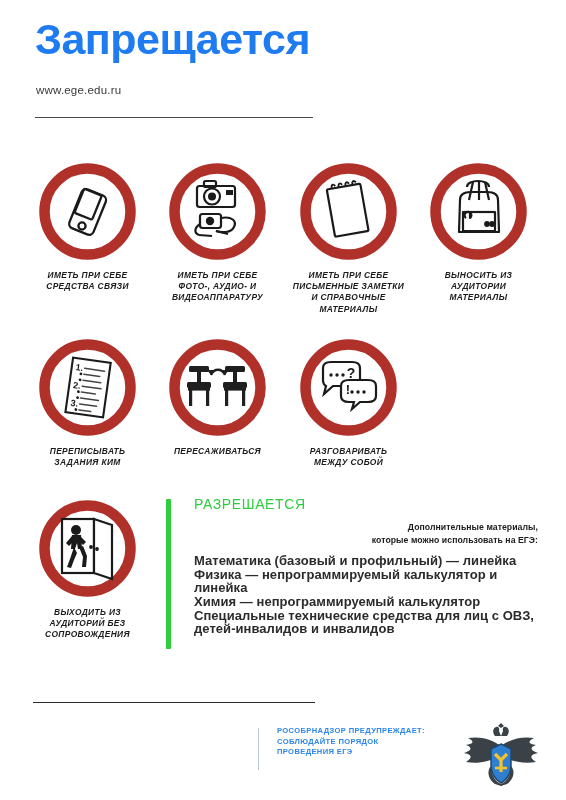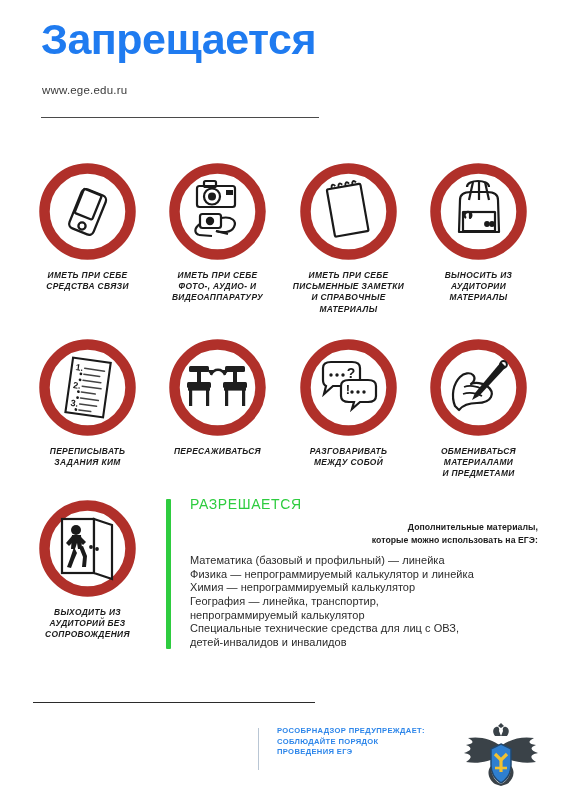--- a/index.html
+++ b/index.html
@@ -13,7 +13,7 @@
   .page{position:absolute;inset:0;}
 
   
-  .header{position:absolute;left:8px;top:0;width:459px;height:132px;}
+  .header{position:absolute;left:2px;top:0;width:459px;height:132px;}
   .title{
     position:absolute;left:33px;top:18px;
     font-size:43px;line-height:1;font-weight:700;

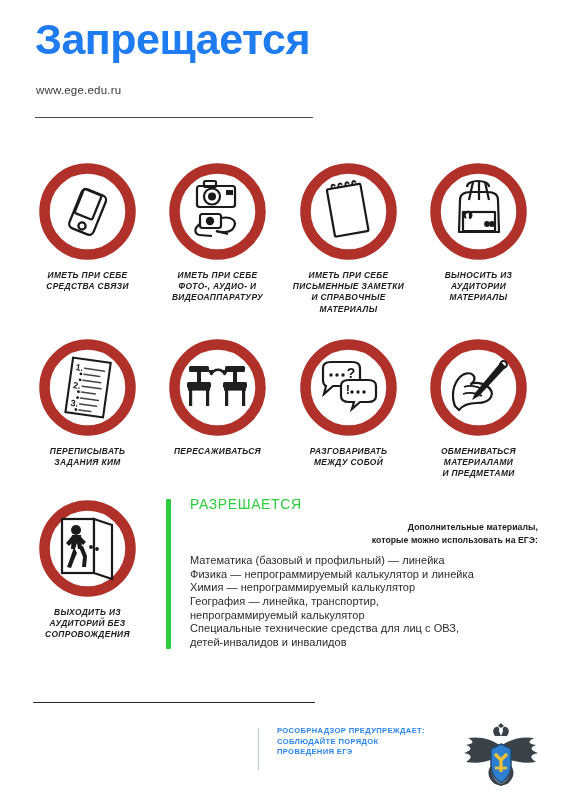--- a/index.html
+++ b/index.html
@@ -283,25 +283,6 @@
         <div class="caption">РАЗГОВАРИВАТЬ<br>МЕЖДУ СОБОЙ</div>
       </div>
 
-      <div class="cell c3">
-        <div class="sign">
-          <svg width="103" height="103" viewBox="0 0 103 103">
-            <circle cx="51.5" cy="51.5" r="43" fill="none" stroke="#b0302a" stroke-width="10.5"></circle>
-            <g>
-              <path d="M28 70 C24 60 26 48 33 41 C37 37 43 36 46 39 C49 42 47 46 44 48
-                       C48 46 56 47 60 50 C64 53 66 57 64 61 C62 65 56 67 50 67
-                       C44 67 36 69 32 74 Z" fill="#ffffff" stroke="#1a1a1a" stroke-width="2.2" stroke-linejoin="round"></path>
-              <path d="M37 51 C42 49 50 50 55 53" fill="none" stroke="#1a1a1a" stroke-width="1.7"></path>
-              <path d="M36 58 C42 56 50 57 55 60" fill="none" stroke="#1a1a1a" stroke-width="1.7"></path>
-
-              <path d="M74 26 L79 31 L52 60 L48 57 Z" fill="#1a1a1a"></path>
-              <path d="M48 57 L52 60 L45 64 Z" fill="#1a1a1a"></path>
-              <circle cx="76.5" cy="28.5" r="3.4" fill="none" stroke="#1a1a1a" stroke-width="2"></circle>
-            </g>
-          </svg>
-        </div>
-        <div class="caption">ОБМЕНИВАТЬСЯ<br>МАТЕРИАЛАМИ<br>И ПРЕДМЕТАМИ</div>
-      </div>
     </div>
   </div>
 

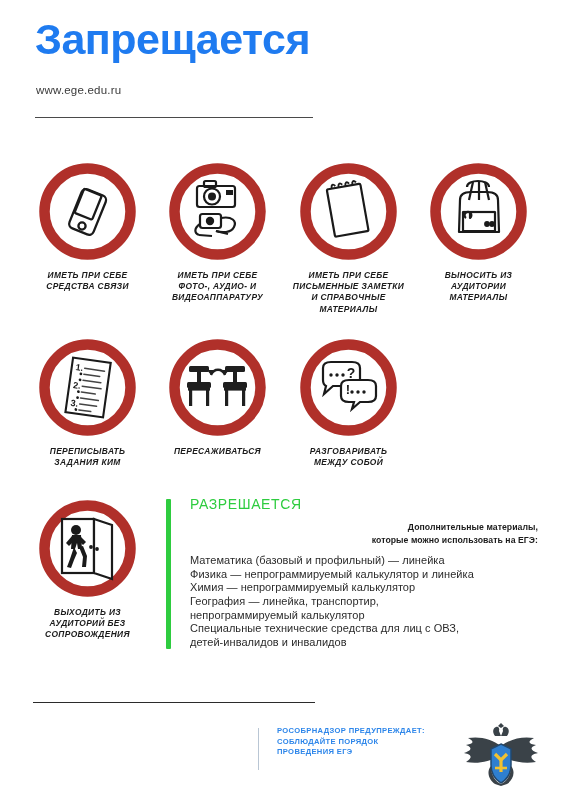--- a/index.html
+++ b/index.html
@@ -63,7 +63,7 @@
     position:absolute;left:0;top:2px;width:4.5px;height:150px;
     background:#2ecc3f;border-radius:1px;
   }
-  .allowed-inner{padding-left:4px;margin-left:20px;}
+  .allowed-inner{padding-left:28px;}
   .allowed-title{
     font-size:14px;font-weight:400;color:#2ecc3f;
     letter-spacing:0.6px;line-height:1.1;margin:0 0 9px 0;

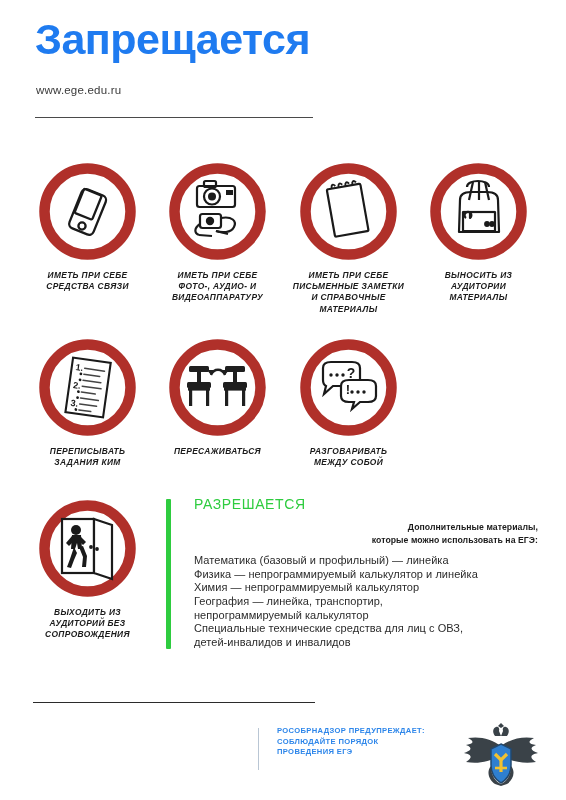--- a/index.html
+++ b/index.html
@@ -74,8 +74,8 @@
   }
   .allowed-list{margin:0;padding:0;list-style:none;}
   .allowed-list li{
-    font-size:11px;line-height:13.6px;color:#2b2b2b;
-    letter-spacing:0.05px;font-weight:400;
+    font-size:13px;line-height:13.6px;color:#2b2b2b;
+    letter-spacing:0.05px;font-weight:700;
   }
 
   

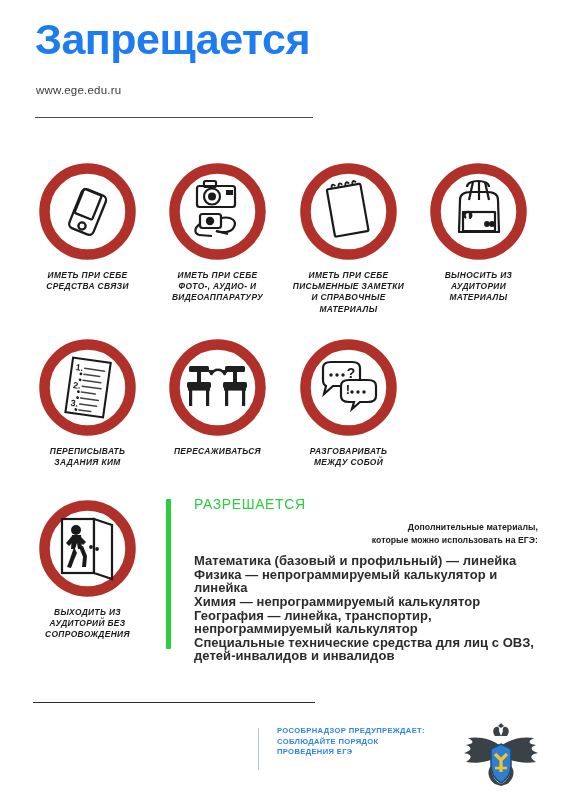--- a/index.html
+++ b/index.html
@@ -319,7 +319,6 @@
         <li>Математика (базовый и профильный) — линейка</li>
         <li>Физика — непрограммируемый калькулятор и линейка</li>
         <li>Химия — непрограммируемый калькулятор</li>
-        <li>География — линейка, транспортир,<br>непрограммируемый калькулятор</li>
         <li>Специальные технические средства для лиц с ОВЗ,<br>детей-инвалидов и инвалидов</li>
       </ul>
     </div>

